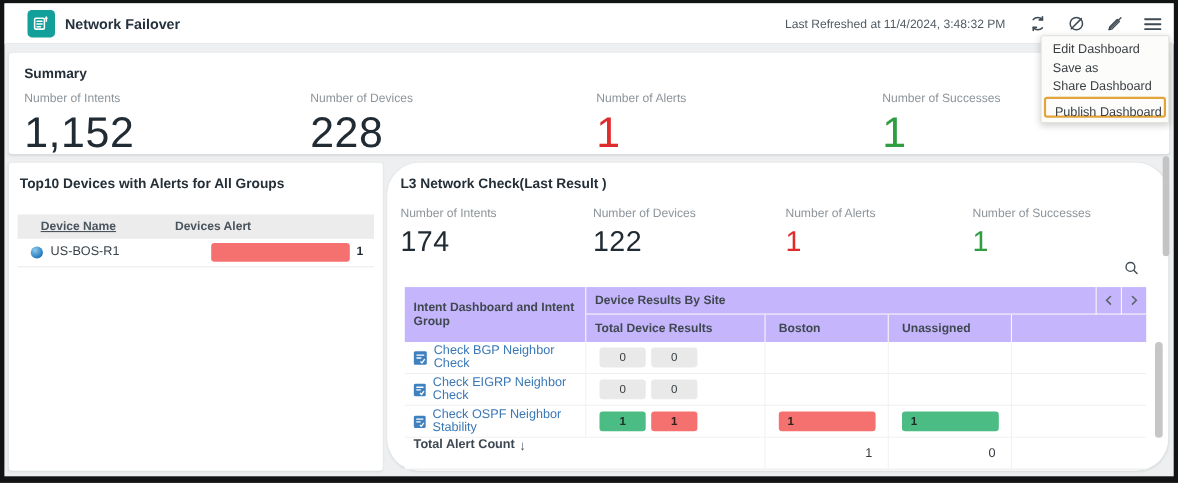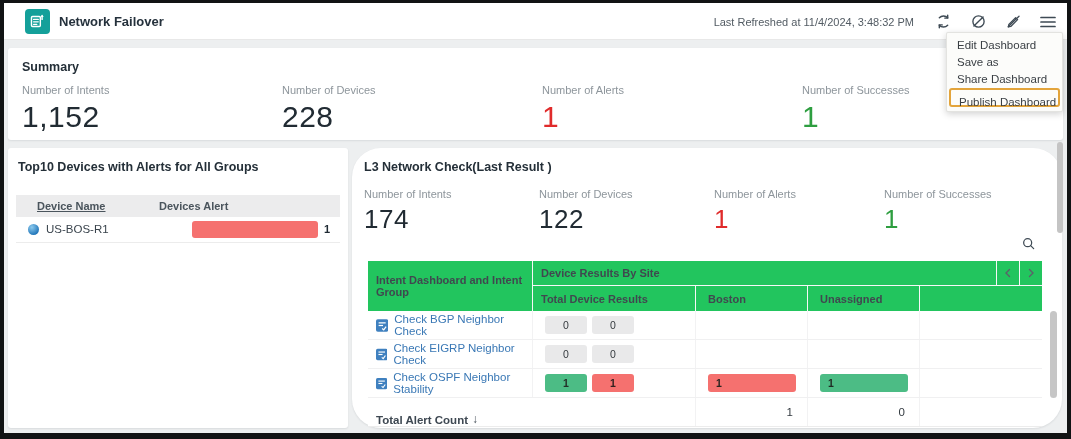--- a/index.html
+++ b/index.html
@@ -28,7 +28,7 @@
   .summary-title { position:absolute; left:14px; top:12px; }
   .summary-stats { position:absolute; left:14px; top:36px; display:grid; grid-template-columns:260px 260px 260px 1fr; }
   .stat-label { font-size:11px; color:#8d959b; }
-  .stat-value { margin-top:4px; font-size:30px; color:#212b33; letter-spacing:.5px; }
+  .stat-value { margin-top:4px; font-size:39px; color:#212b33; letter-spacing:.5px; }
   .stat-value.small { font-size:26px; }
   .stat-value.red { color:#e02b2b; }
   .stat-value.green { color:#2e9e40; }

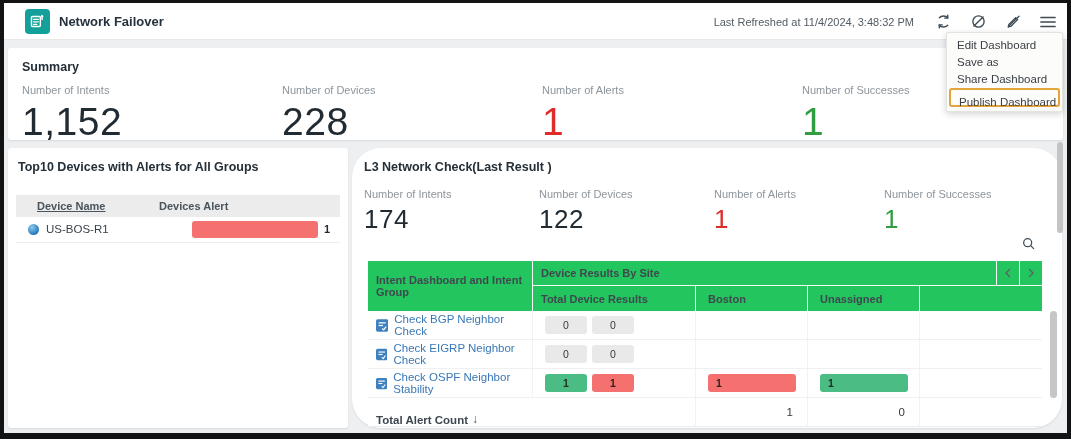--- a/index.html
+++ b/index.html
@@ -52,7 +52,7 @@
 
   
   .rt { position:absolute; left:16px; top:113px; width:674px; font-size:11px; }
-  .rt-head { display:flex; background:#22c55e; color:#40484f; font-weight:700; }
+  .rt-head { display:flex; background:#c4b5fd; color:#40484f; font-weight:700; }
   .rt-col1h { width:165px; height:50px; display:flex; align-items:center; padding-left:8px; border-right:1px solid #f7f7f7; }
   .rt-headright { width:509px; }
   .rt-group { height:25px; display:flex; align-items:center; border-bottom:1px solid #f7f7f7; }

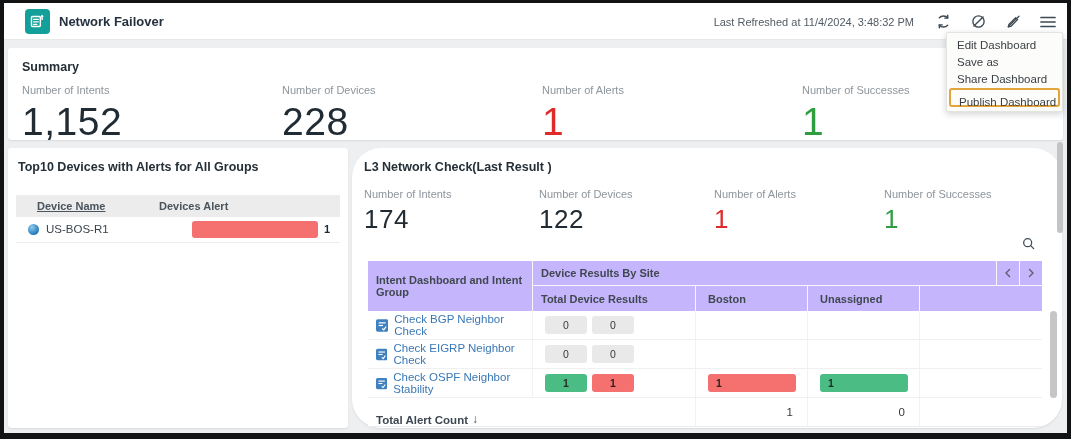--- a/index.html
+++ b/index.html
@@ -76,7 +76,7 @@
   .wbar.red { background:#f5716f; }
   .wbar.green { background:#4cbc85; color:#1f2b24; }
   .rt-footer { display:flex; height:29px; border-bottom:1px solid #ececec; background:#fff; align-items:center; font-weight:700; color:#3e4852; font-size:11.5px; }
-  .rt-f1 { width:328px; height:100%; display:flex; align-items:flex-end; gap:4px; padding-left:8px; border-right:1px solid #f2f2f3; }
+  .rt-f1 { width:328px; height:100%; display:flex; align-items:flex-start; gap:4px; padding-left:8px; border-right:1px solid #f2f2f3; }
   .rt-f-num { width:112px; height:100%; display:flex; align-items:center; justify-content:flex-end; padding-right:14px; border-right:1px solid #f2f2f3; font-weight:400; color:#333a40; font-size:11.5px; }
   .sort-icon { font-weight:400; color:#4a545c; font-size:12px; }
 

